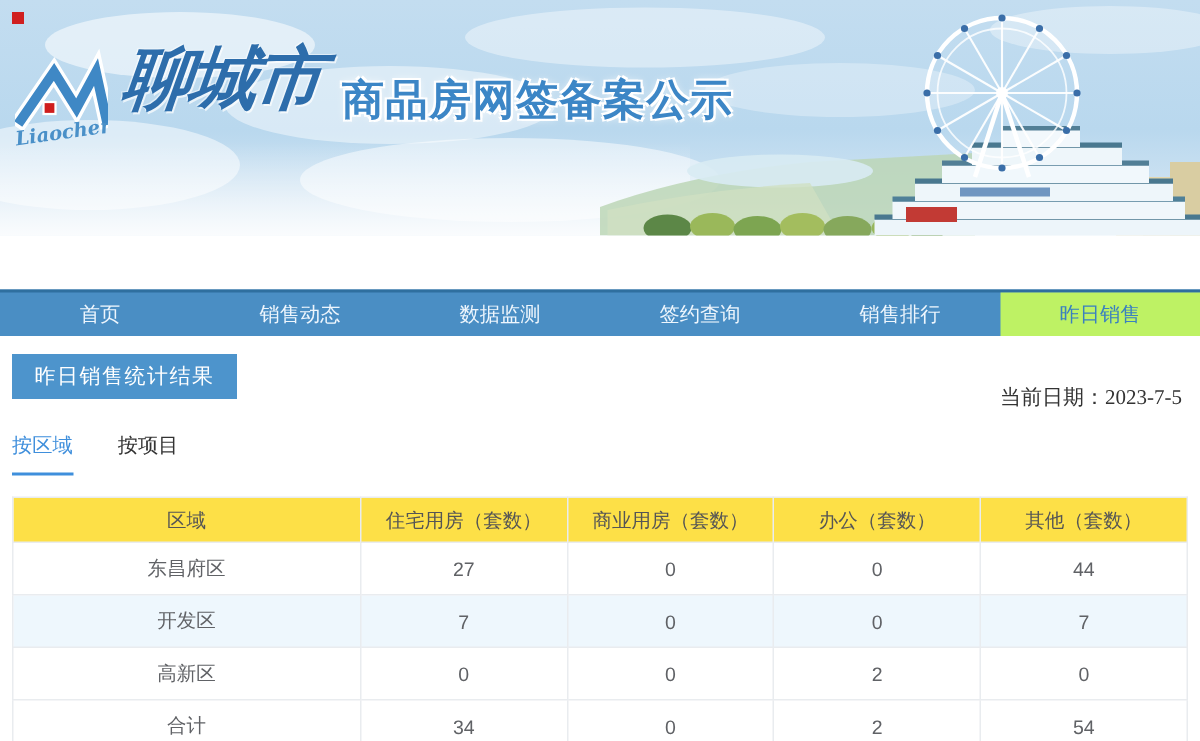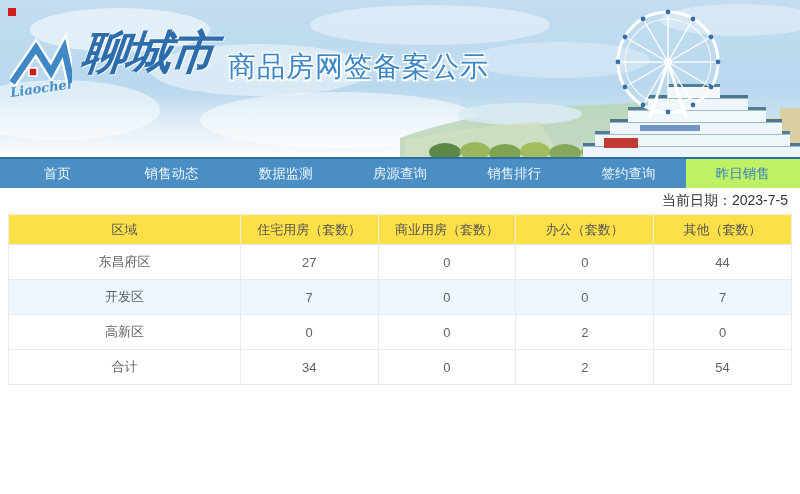--- a/index.html
+++ b/index.html
@@ -23,7 +23,7 @@
   }
   .site-title {
     margin-left:14px; margin-top:24px;
-    font-size:28px; font-weight:normal; letter-spacing:1px;
+    font-size:28px; font-weight:bold; letter-spacing:1px;
     color:#3c86c6;
     text-shadow:-1.5px -1.5px 0 #fff, 1.5px -1.5px 0 #fff, -1.5px 1.5px 0 #fff,
                  1.5px 1.5px 0 #fff, 0 0 6px rgba(255,255,255,.9);

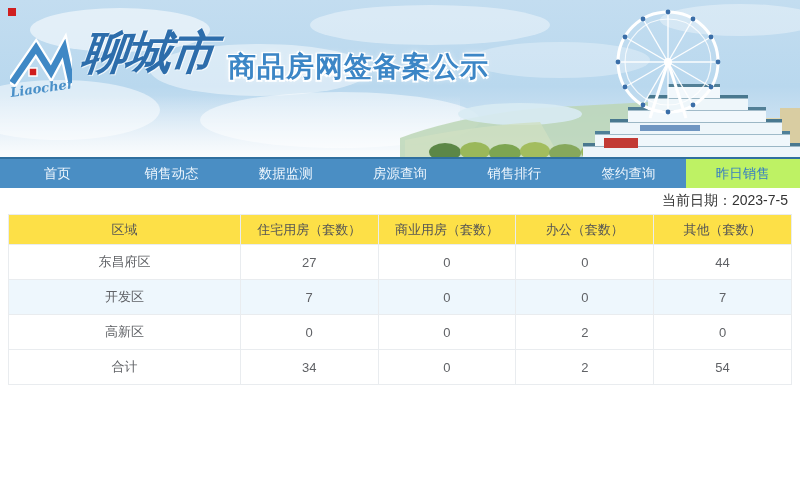--- a/index.html
+++ b/index.html
@@ -30,7 +30,7 @@
   }
 
   
-  .main-nav { display:flex; width:800px; height:31px; background:#4a8ec4; border-top:2px solid #2f6f9f; }
+  .main-nav { display:flex; width:800px; height:31px; background:#4a8ec4; border-top:2px solid #2f6f9f;margin-top:36px; }
   .nav-item {
     flex:1 1 0; display:flex; align-items:center; justify-content:center;
     font-size:13.5px; color:#eef6fd; text-decoration:none; cursor:pointer;

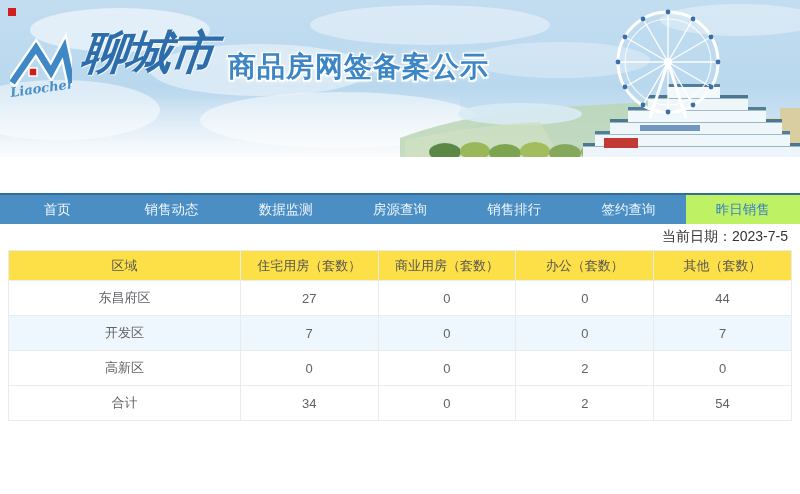--- a/index.html
+++ b/index.html
@@ -189,7 +189,6 @@
   <a class="nav-item">首页</a>
   <a class="nav-item">销售动态</a>
   <a class="nav-item">数据监测</a>
-  <a class="nav-item">房源查询</a>
   <a class="nav-item">销售排行</a>
   <a class="nav-item">签约查询</a>
   <a class="nav-item active">昨日销售</a>

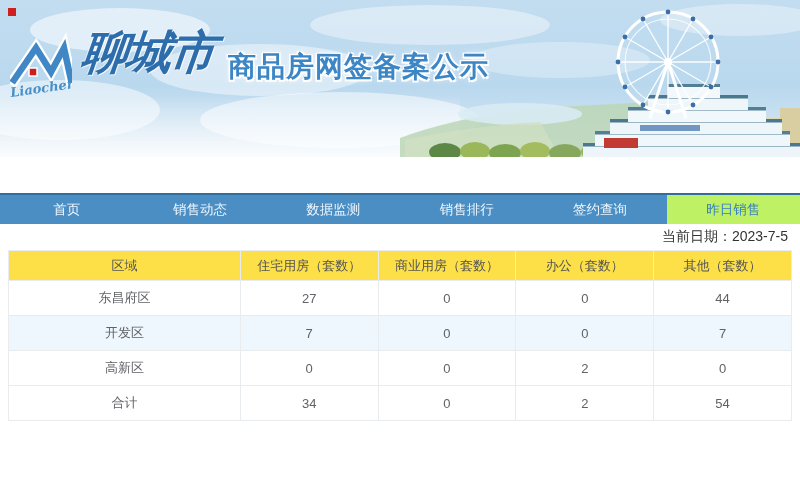--- a/index.html
+++ b/index.html
@@ -189,8 +189,8 @@
   <a class="nav-item">首页</a>
   <a class="nav-item">销售动态</a>
   <a class="nav-item">数据监测</a>
+  <a class="nav-item">签约查询</a>
   <a class="nav-item">销售排行</a>
-  <a class="nav-item">签约查询</a>
   <a class="nav-item active">昨日销售</a>
 </nav>
 

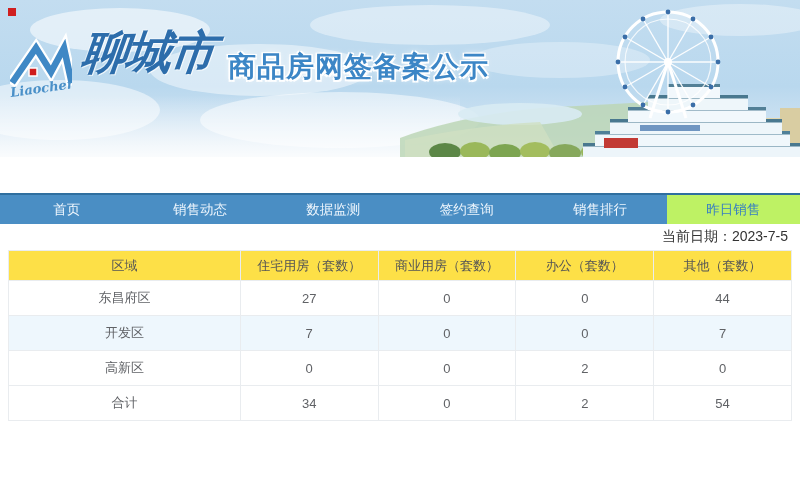--- a/index.html
+++ b/index.html
@@ -195,6 +195,7 @@
 </nav>
 
 <div class="content">
+  <div class="section-badge">昨日销售统计结果</div>
   <div class="current-date">当前日期：2023-7-5</div>
 
 

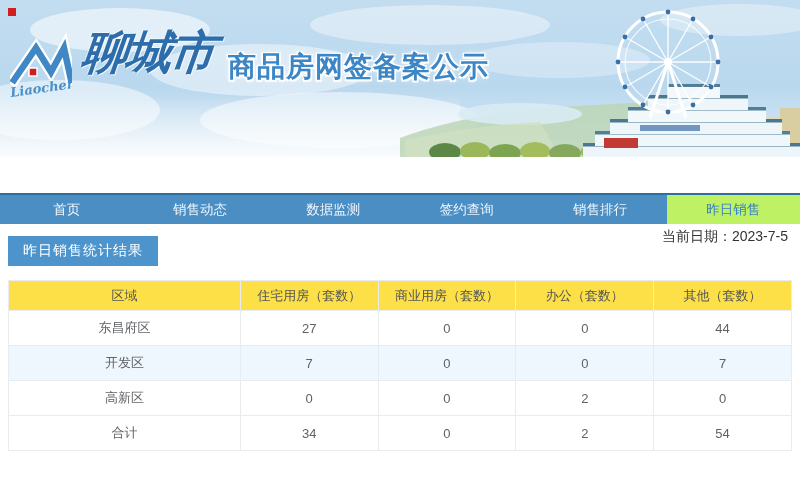--- a/index.html
+++ b/index.html
@@ -43,7 +43,7 @@
     display:inline-block; background:#4d94cc; color:#fff;
     font-size:14px; padding:6px 15px; letter-spacing:1px;
   }
-  .current-date { position:absolute; right:12px; top:4px; font-size:14px; color:#333; }
+  .current-date { position:absolute; right:12px; top:32px; font-size:14px; color:#333;font-family:Liberation Serif, serif; }
 
   .view-tabs { display:flex; gap:30px; margin-top:22px; padding-left:0; }
   .view-tab { font-size:13.5px; color:#333; padding-bottom:9px; cursor:pointer;

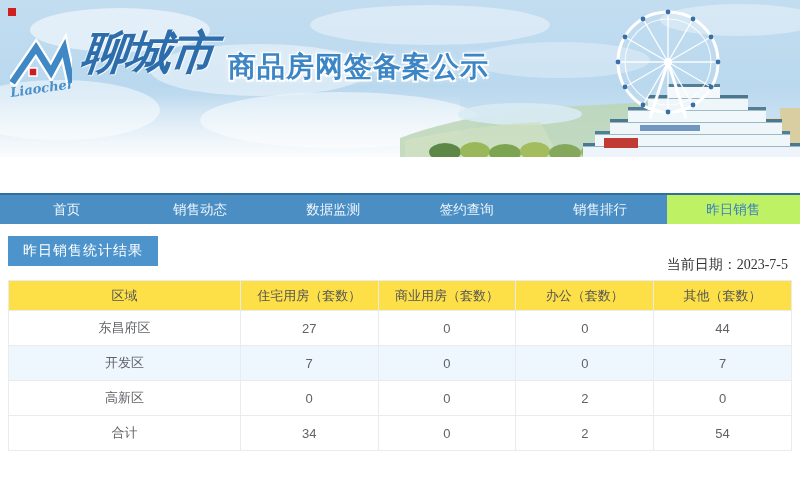--- a/index.html
+++ b/index.html
@@ -198,6 +198,10 @@
   <div class="section-badge">昨日销售统计结果</div>
   <div class="current-date">当前日期：2023-7-5</div>
 
+  <div class="view-tabs">
+    <div class="view-tab active">按区域</div>
+    <div class="view-tab">按项目</div>
+  </div>
 
   <table class="stats">
     <colgroup>

